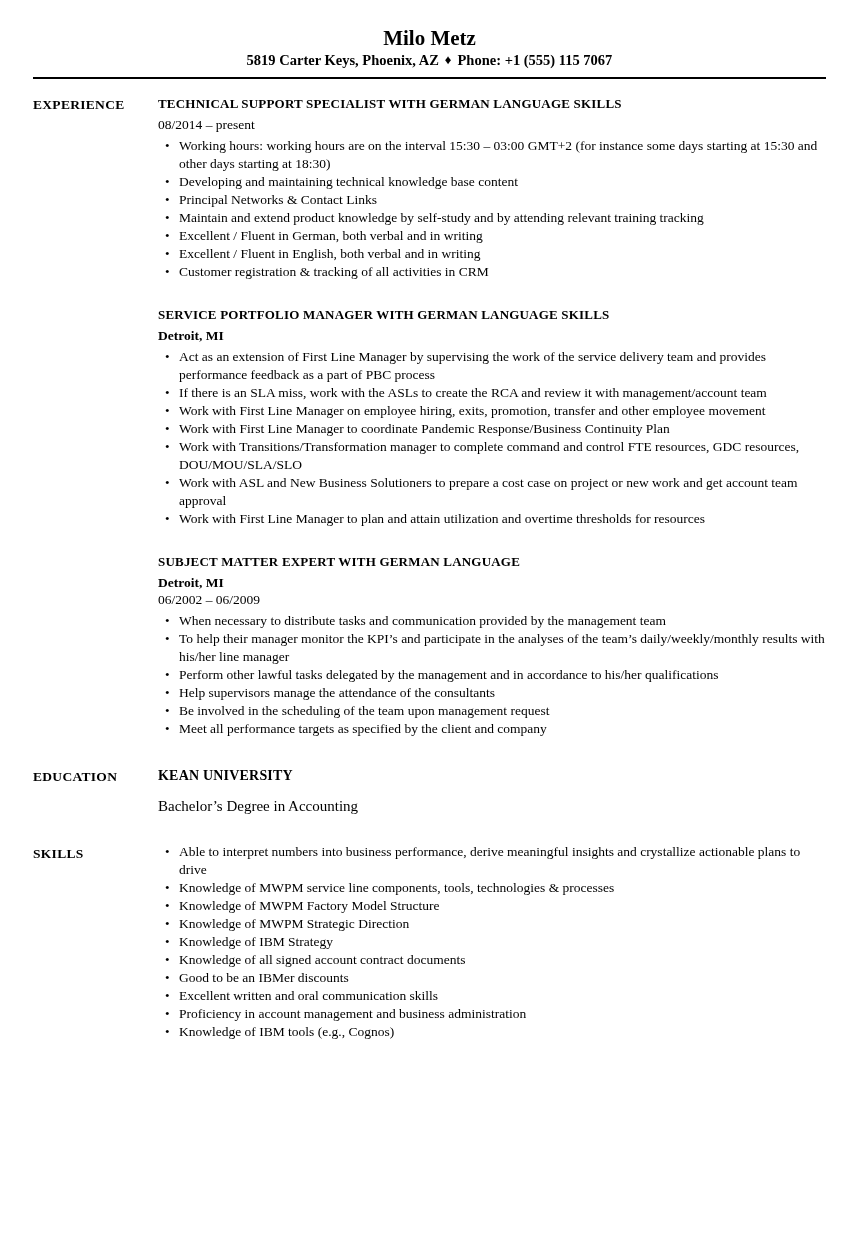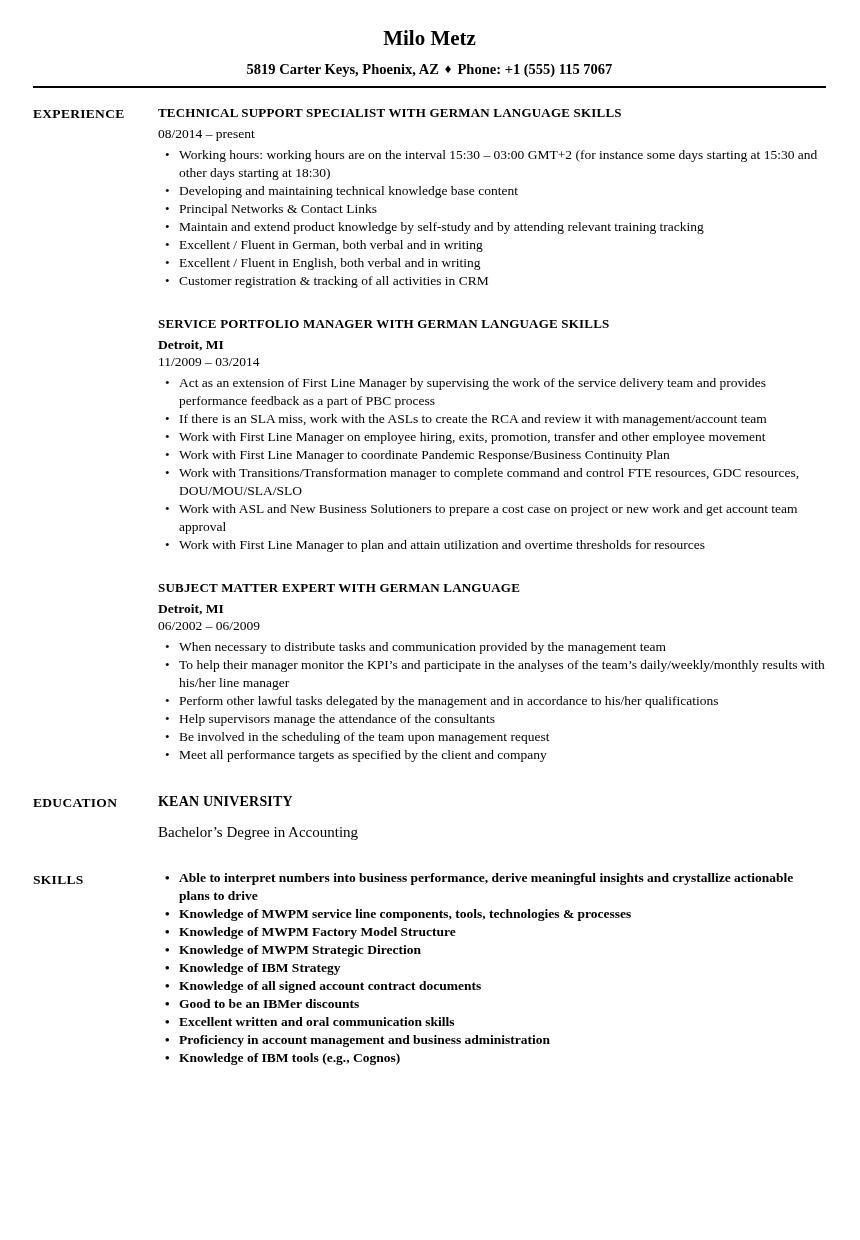--- a/index.html
+++ b/index.html
@@ -25,7 +25,7 @@
     line-height: 24px;
   }
   .doc-contact {
-    margin-top: 10px;
+    margin-top: 1px;
     font-size: 14.5px;
     font-weight: bold;
     line-height: 17px;

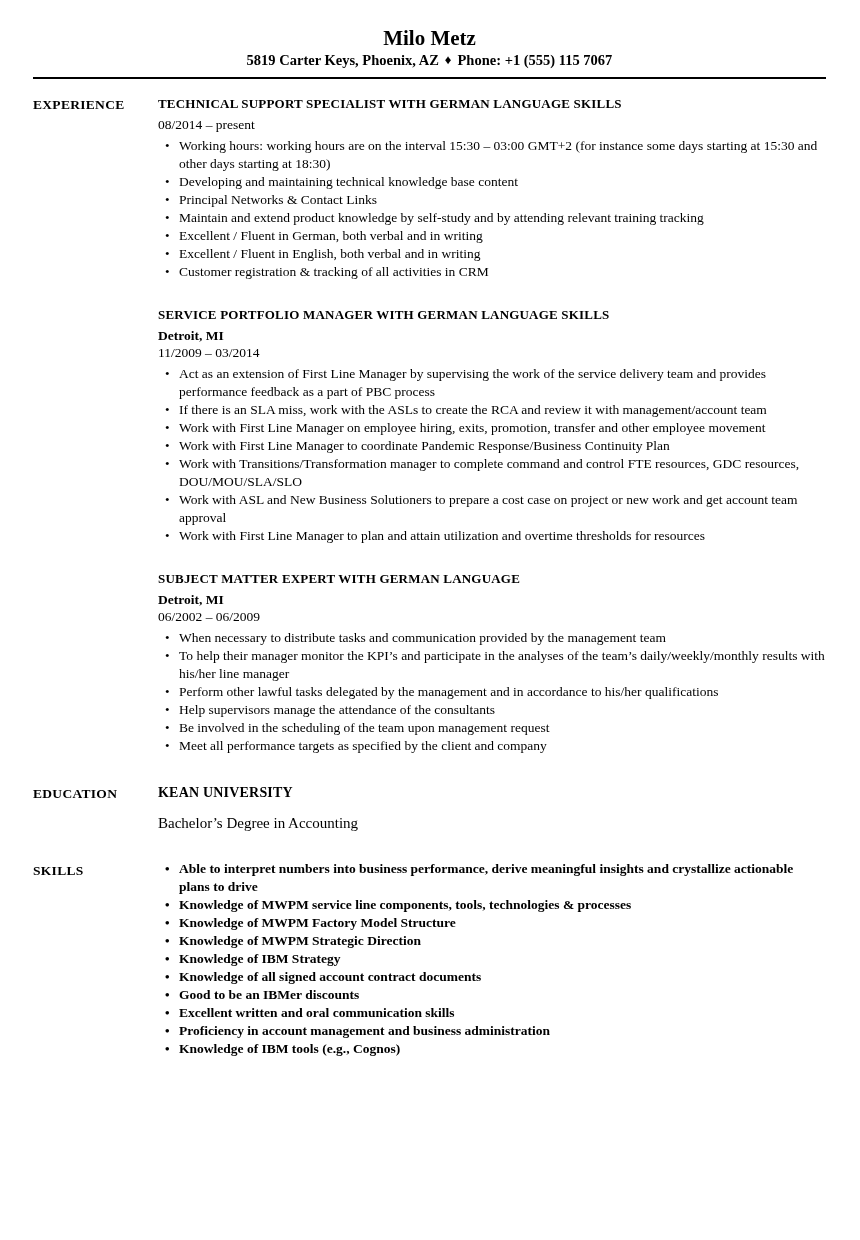--- a/index.html
+++ b/index.html
@@ -145,7 +145,6 @@
         <div class="job">
           <div class="job-title">SERVICE PORTFOLIO MANAGER WITH GERMAN LANGUAGE SKILLS</div>
           <div class="job-location">Detroit, MI</div>
-          <div class="job-dates">11/2009 – 03/2014</div>
           <ul class="bullets">
               <li>Act as an extension of First Line Manager by supervising the work of the service delivery team and provides performance feedback as a part of PBC process</li>
               <li>If there is an SLA miss, work with the ASLs to create the RCA and review it with management/account team</li>

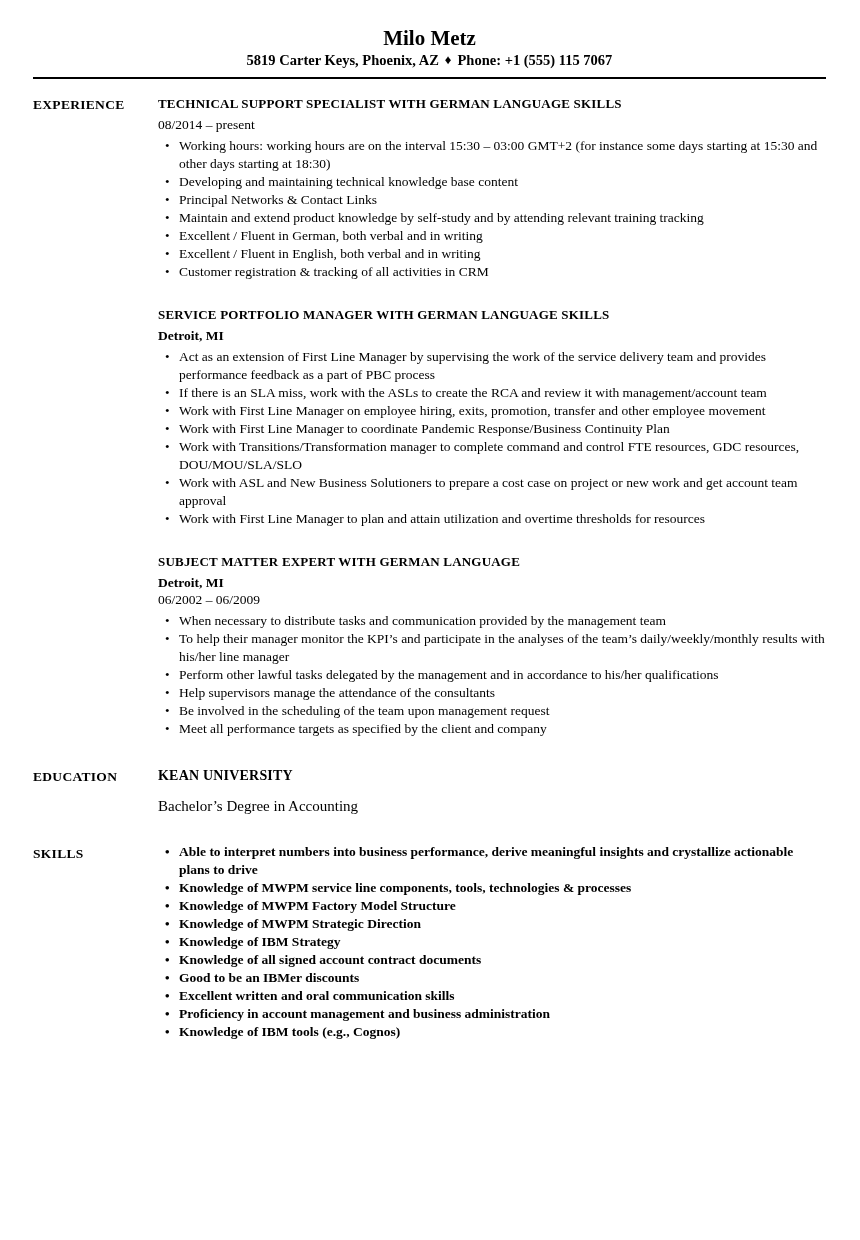--- a/index.html
+++ b/index.html
@@ -94,7 +94,7 @@
     top: 0;
     font-size: 13px;
   }
-  .skills-list { margin-top: 0 !important; font-weight: bold; }
+  .skills-list { margin-top: 0 !important; }
   
   .edu-school {
     font-size: 14px;

